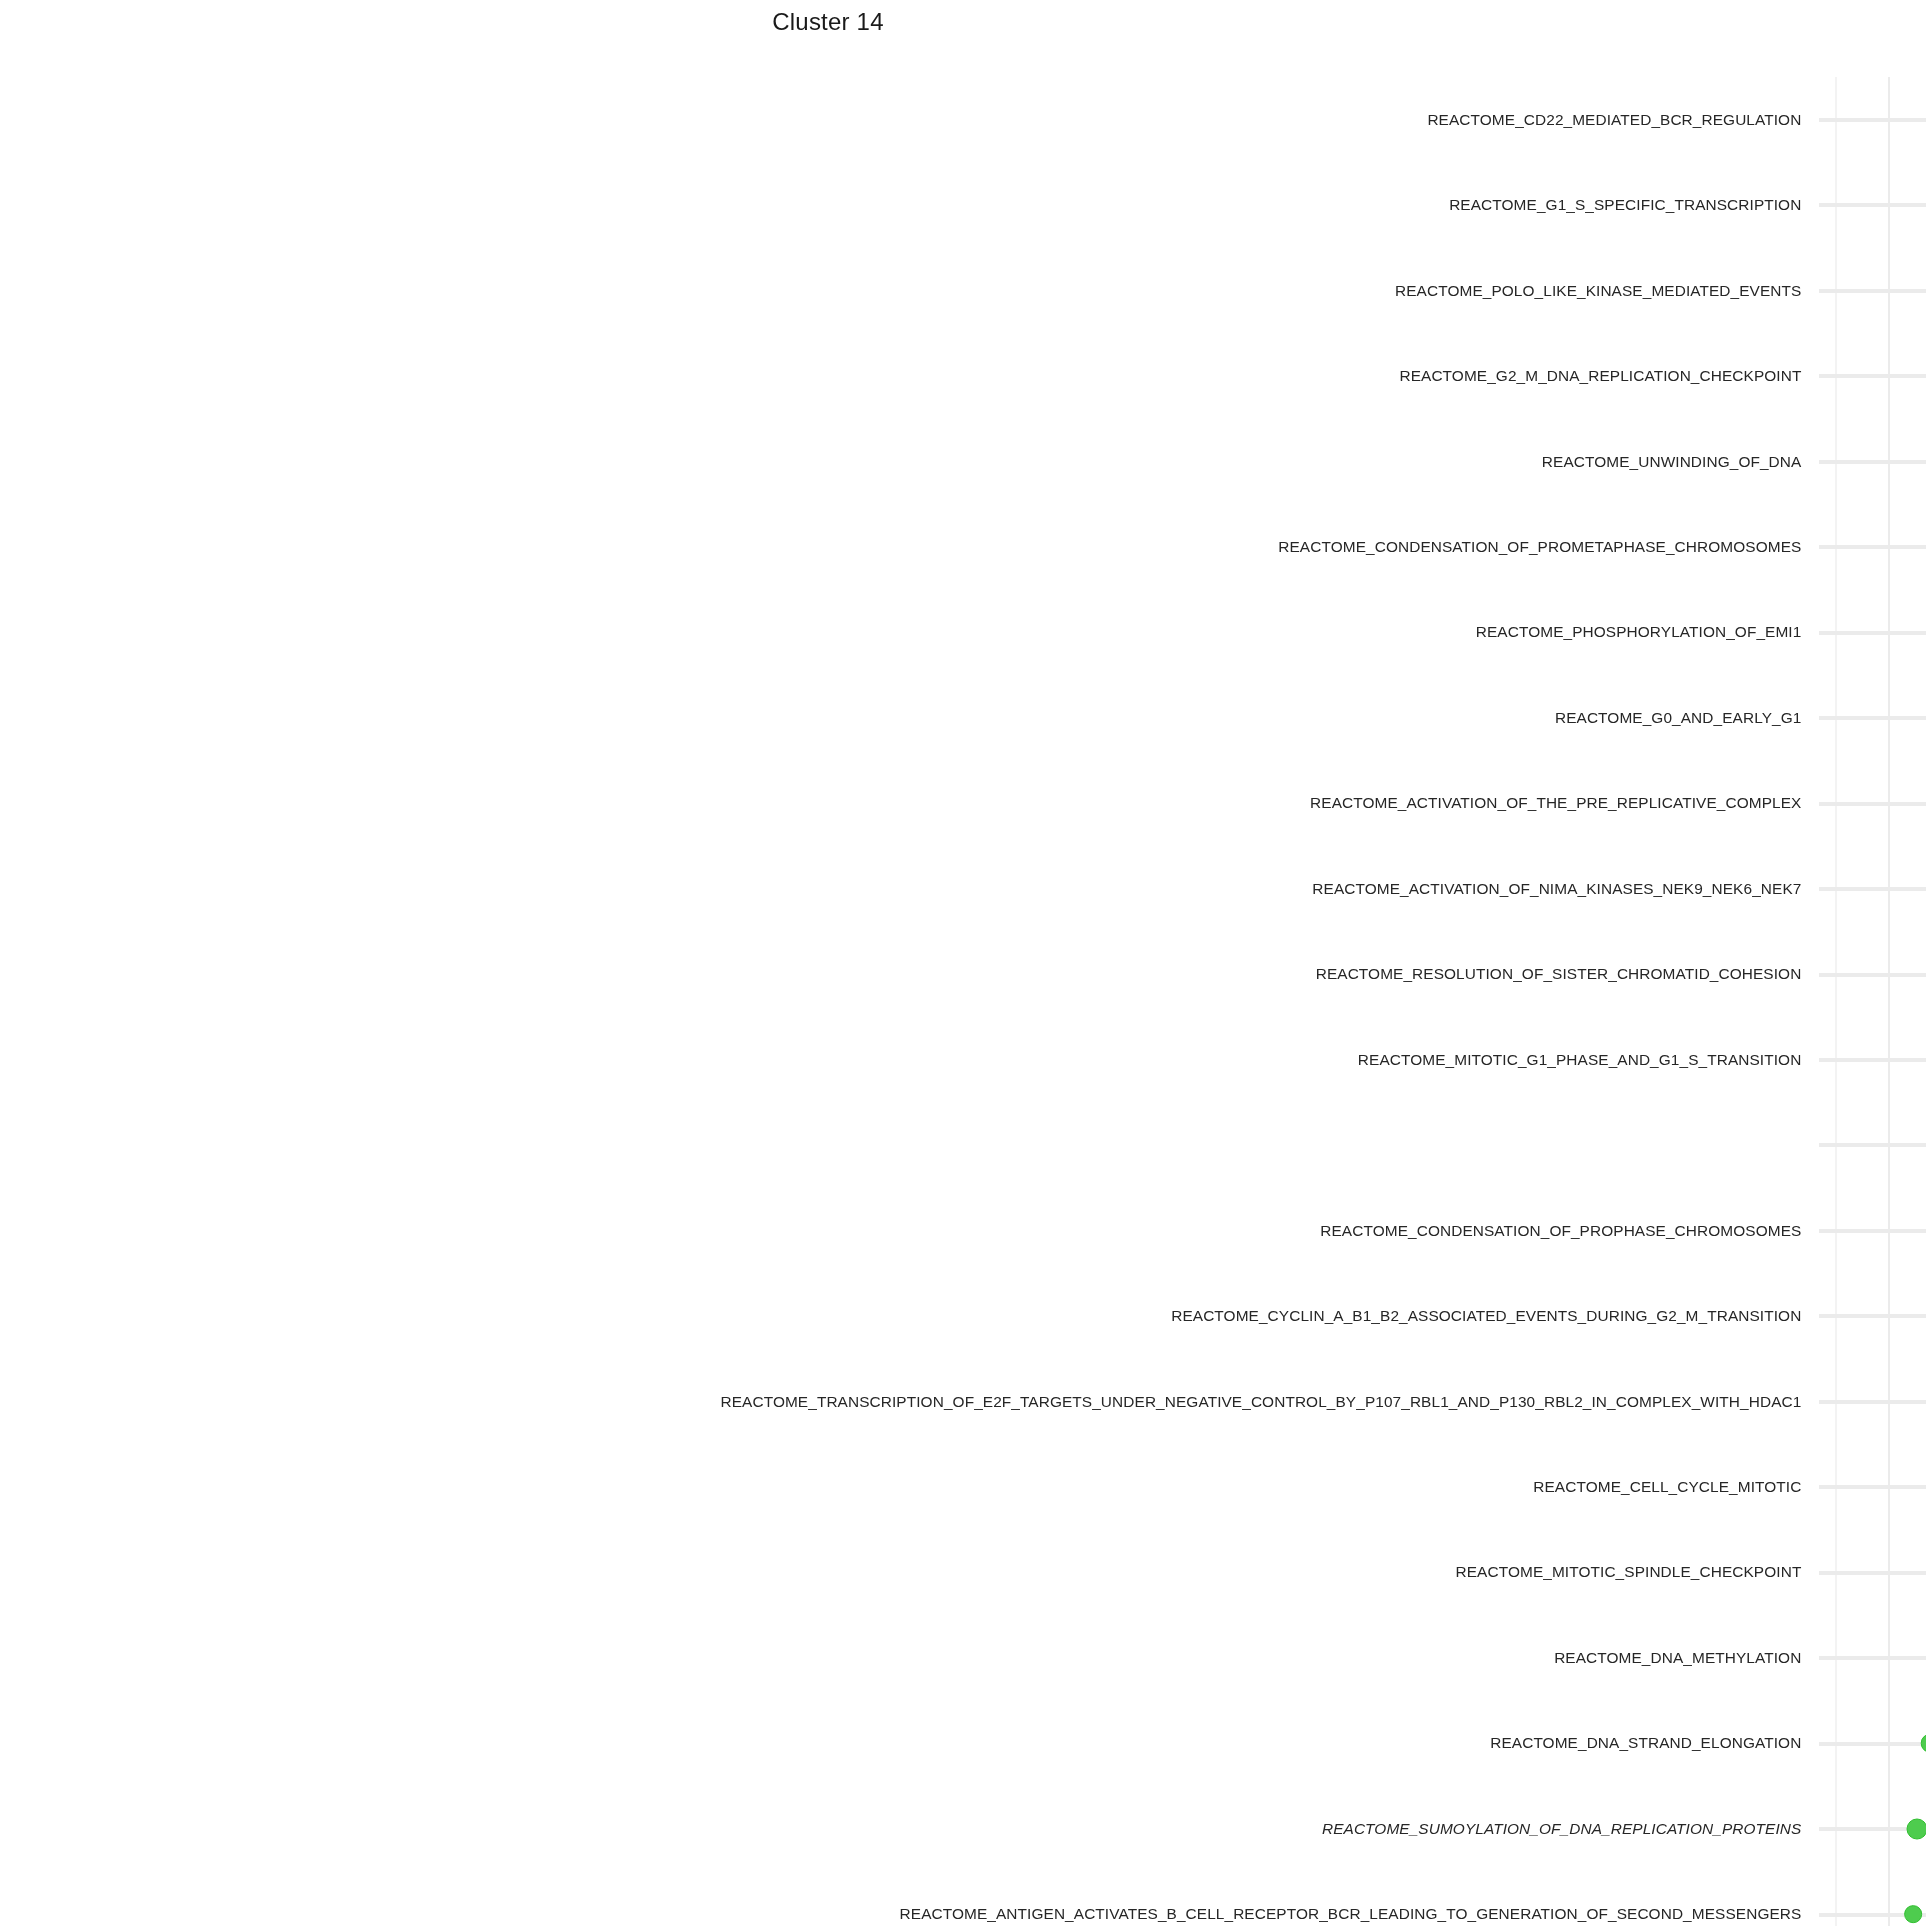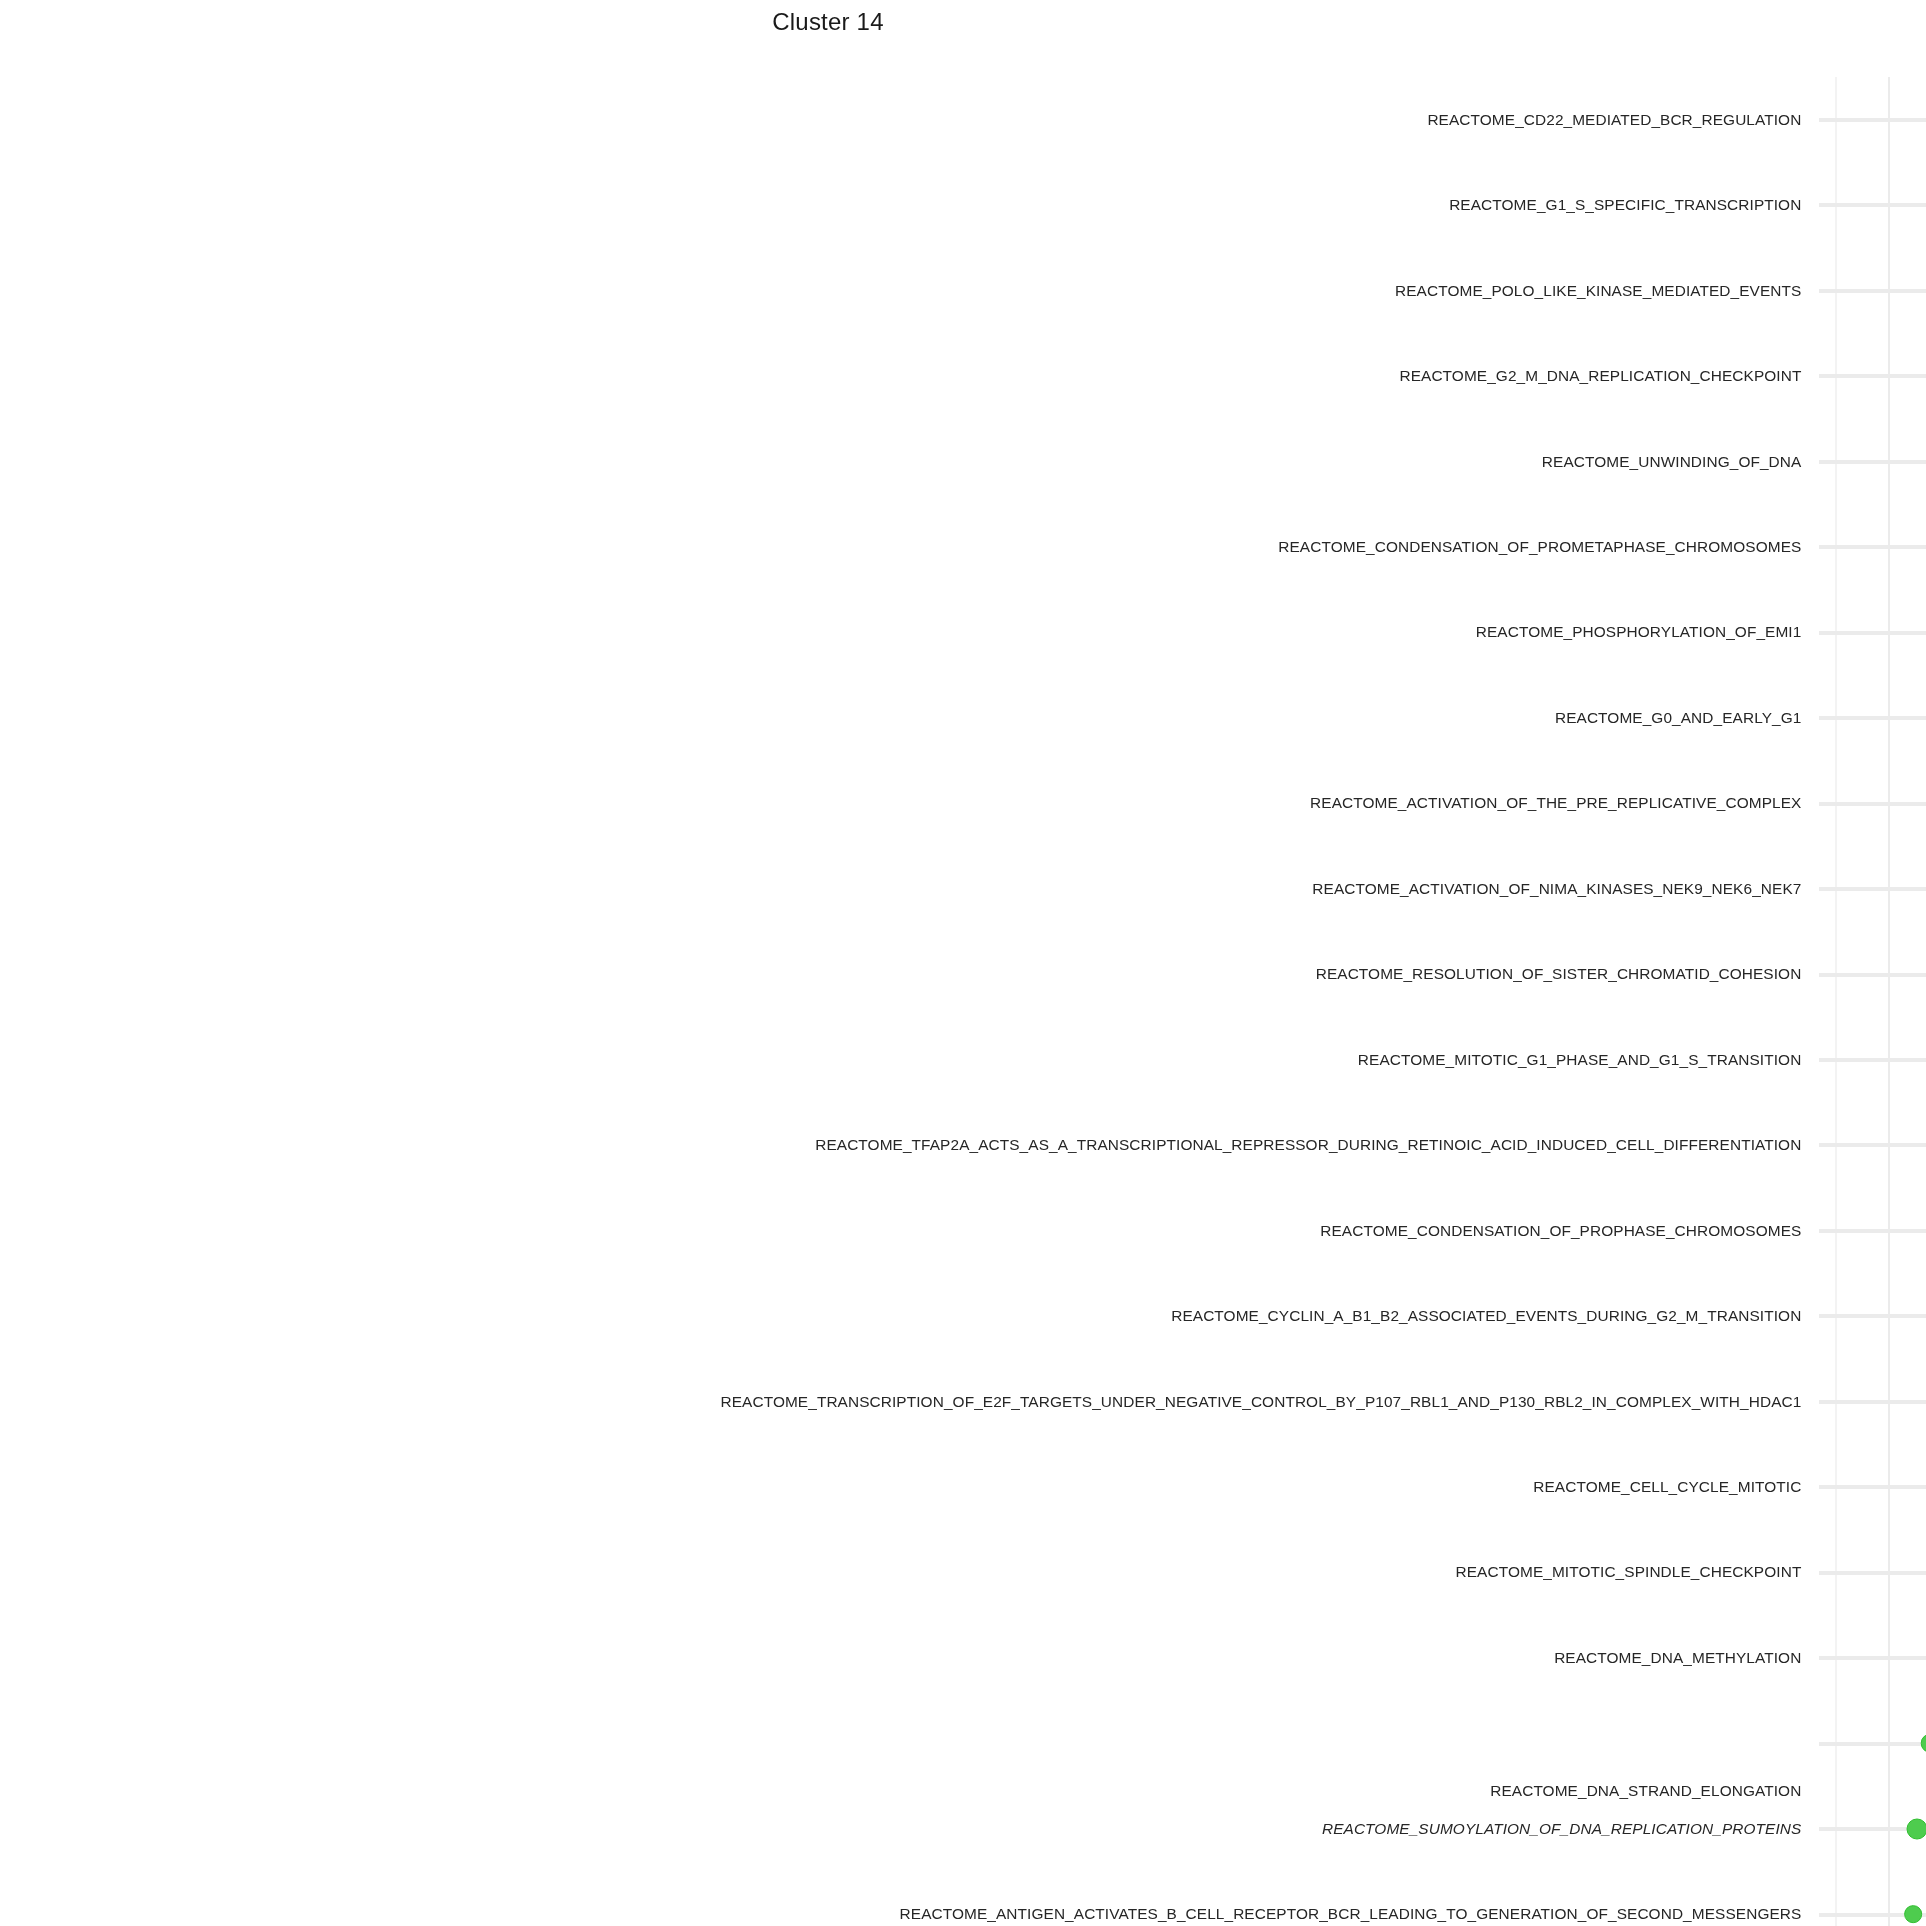--- a/index.html
+++ b/index.html
@@ -73,7 +73,6 @@
       <div class="ylabel" style="top: 812px;">REACTOME_ACTIVATION_OF_NIMA_KINASES_NEK9_NEK6_NEK7</div>
       <div class="ylabel" style="top: 897px; margin-left: 12px;">REACTOME_RESOLUTION_OF_SISTER_CHROMATID_COHESION</div>
       <div class="ylabel" style="top: 983px;">REACTOME_MITOTIC_G1_PHASE_AND_G1_S_TRANSITION</div>
-      <div class="ylabel" style="top: 1068px;">REACTOME_TFAP2A_ACTS_AS_A_TRANSCRIPTIONAL_REPRESSOR_DURING_RETINOIC_ACID_INDUCED_CELL_DIFFERENTIATION</div>
       <div class="ylabel" style="top: 1154px;">REACTOME_CONDENSATION_OF_PROPHASE_CHROMOSOMES</div>
       <div class="ylabel" style="top: 1239px;">REACTOME_CYCLIN_A_B1_B2_ASSOCIATED_EVENTS_DURING_G2_M_TRANSITION</div>
       <div class="ylabel" style="top: 1325px;">REACTOME_TRANSCRIPTION_OF_E2F_TARGETS_UNDER_NEGATIVE_CONTROL_BY_P107_RBL1_AND_P130_RBL2_IN_COMPLEX_WITH_HDAC1</div>

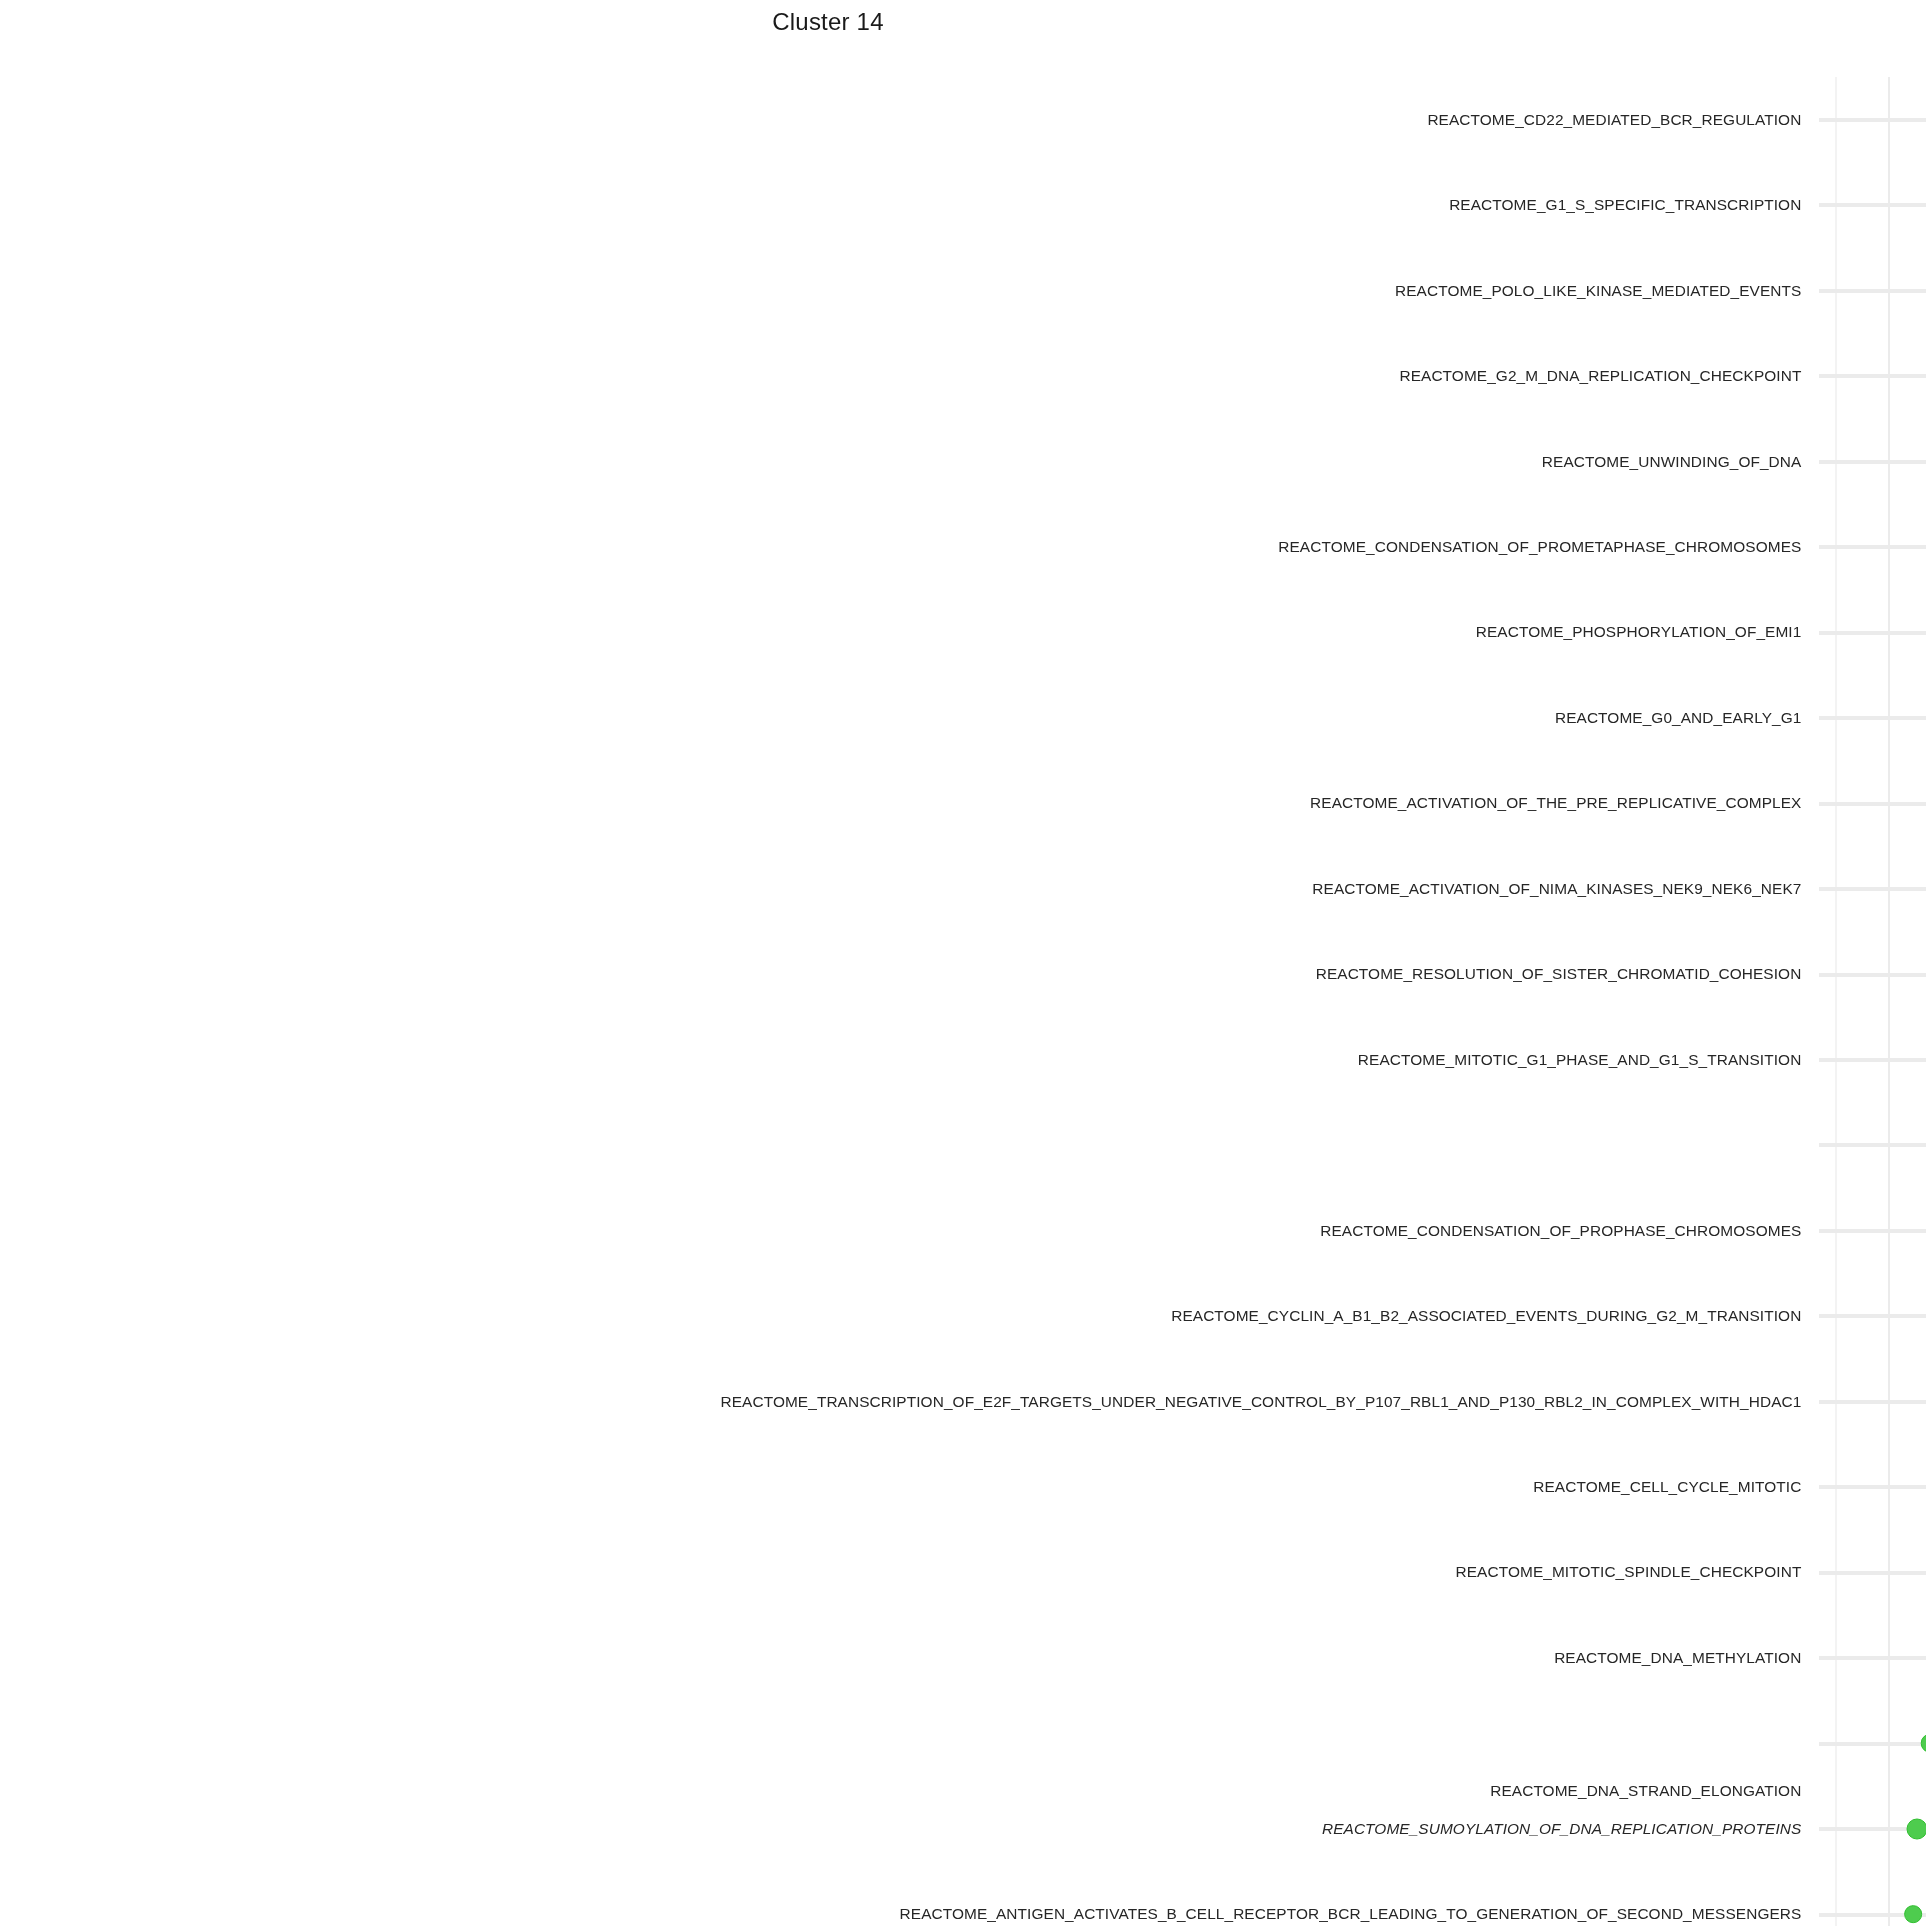--- a/index.html
+++ b/index.html
@@ -79,7 +79,7 @@
       <div class="ylabel" style="top: 1410px;">REACTOME_CELL_CYCLE_MITOTIC</div>
       <div class="ylabel" style="top: 1495px;">REACTOME_MITOTIC_SPINDLE_CHECKPOINT</div>
       <div class="ylabel" style="top: 1581px; text-align: center;">REACTOME_DNA_METHYLATION</div>
-      <div class="ylabel" style="top: 1666px; margin-top: 48px;">REACTOME_DNA_STRAND_ELONGATION</div>
+      <div class="ylabel" style="top: 1666px;">REACTOME_DNA_STRAND_ELONGATION</div>
       <div class="ylabel" style="top: 1752px; font-style: italic;">REACTOME_SUMOYLATION_OF_DNA_REPLICATION_PROTEINS</div>
       <div class="ylabel" style="top: 1837px;">REACTOME_ANTIGEN_ACTIVATES_B_CELL_RECEPTOR_BCR_LEADING_TO_GENERATION_OF_SECOND_MESSENGERS</div>
     </div>

